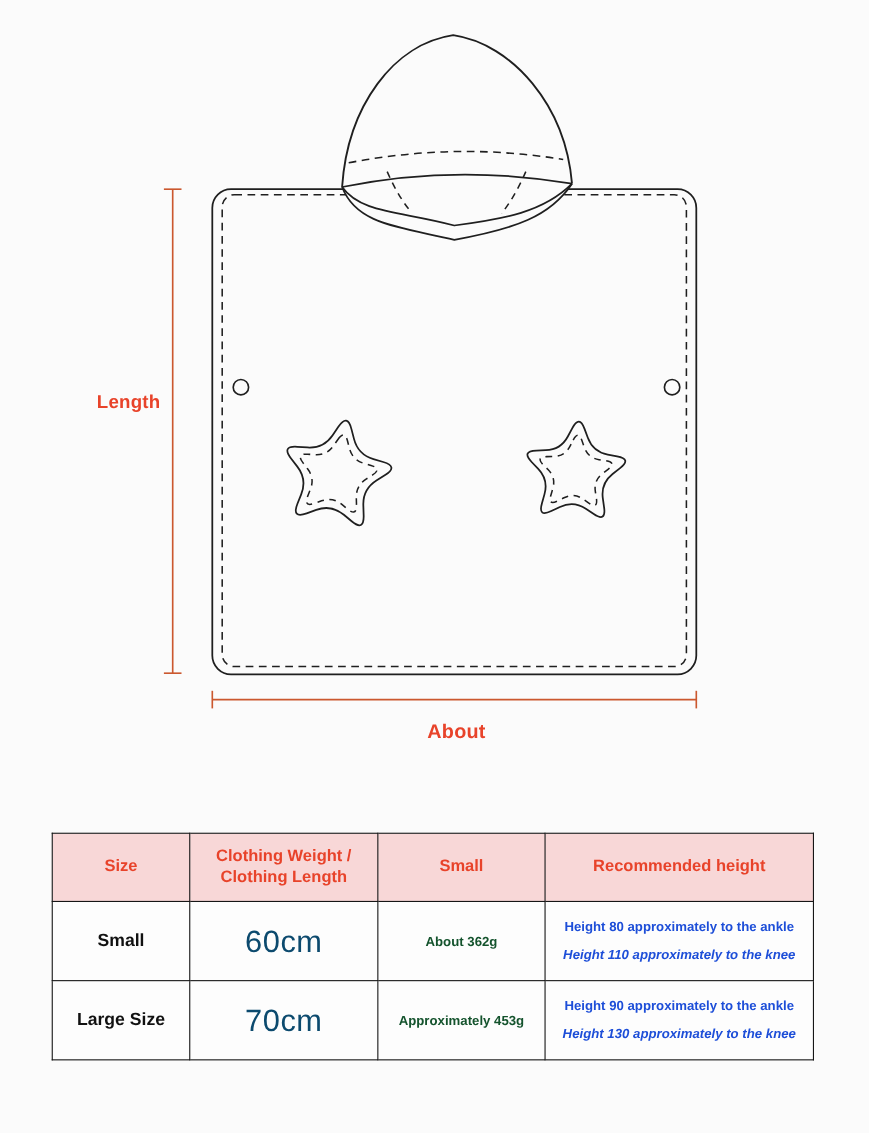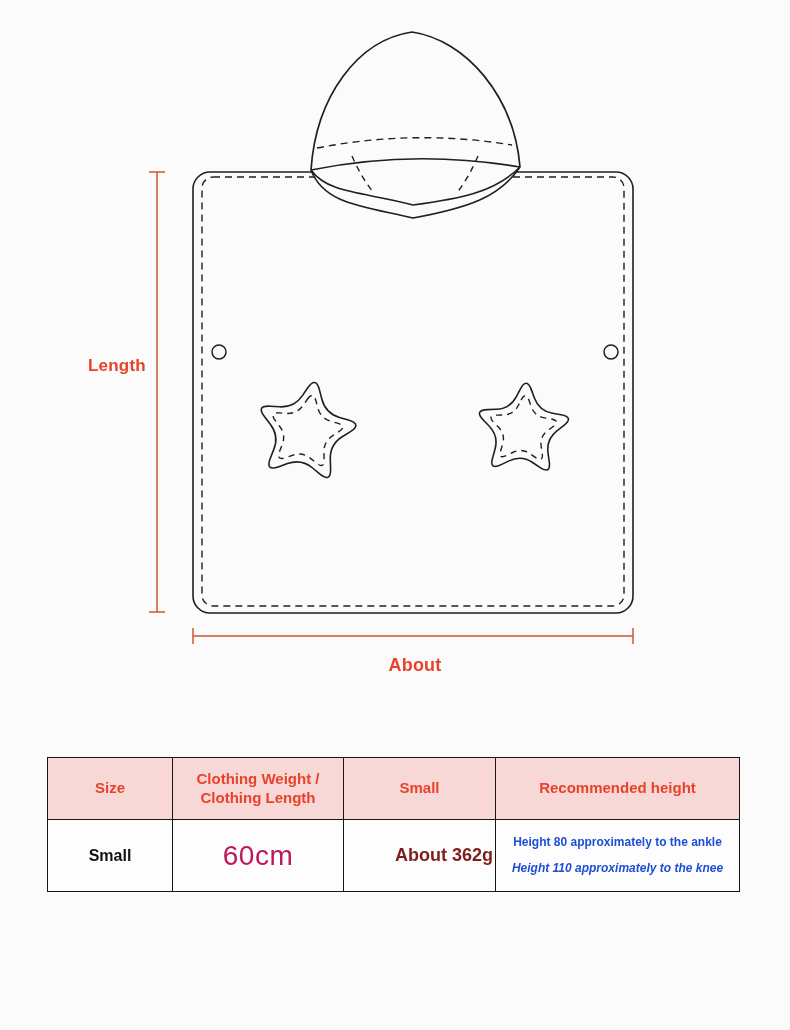--- a/index.html
+++ b/index.html
@@ -54,7 +54,7 @@
     line-height: 1.25;
   }
   td.cell-size { font-weight: bold; font-size: 16px; color: #111; }
-  td.cell-cm   { font-weight: 400; font-size: 28px; color: #be185d; letter-spacing: 0.5px; }
+  td.cell-cm   { font-weight: 400; font-size: 28px; color: #0c4a6e; letter-spacing: 0.5px; }
   td.cell-weight { font-weight: bold; font-size: 18px; color: #7f1d1d; padding: 2px 2px; text-align: right; }
   td.cell-height { font-weight: bold; font-size: 12px; color: #1d4ed8; padding: 6px 4px; }
   td.cell-height .hline { line-height: 1.1; }

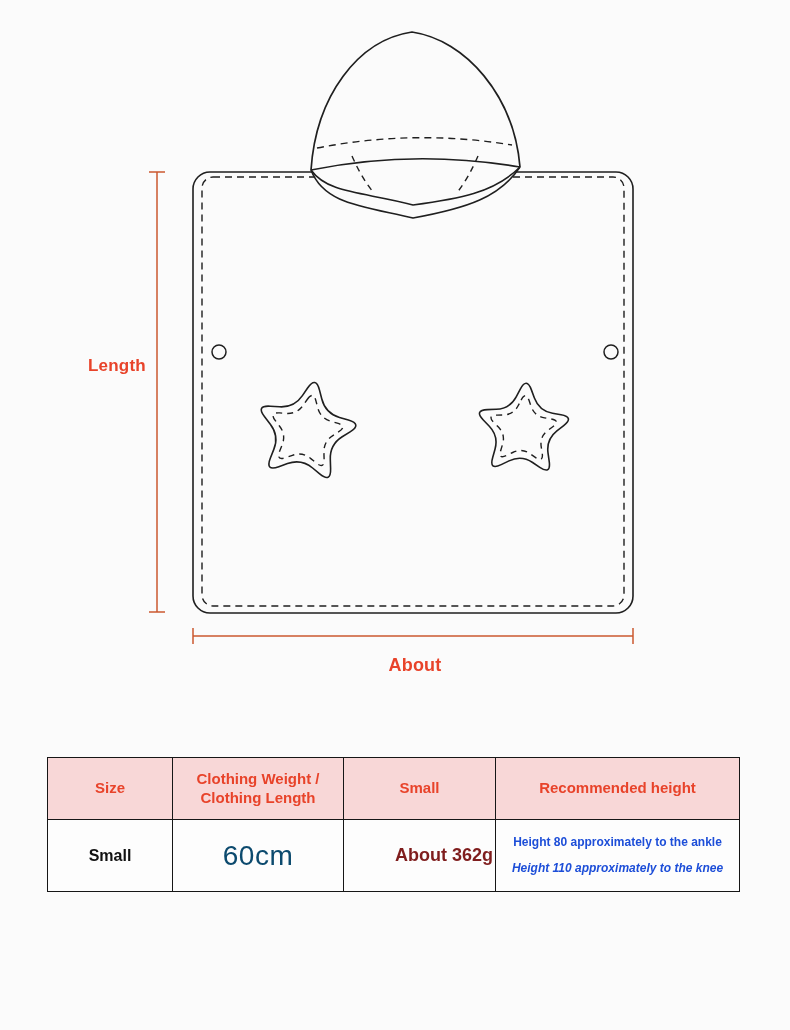--- a/index.html
+++ b/index.html
@@ -55,7 +55,7 @@
   }
   td.cell-size { font-weight: bold; font-size: 16px; color: #111; }
   td.cell-cm   { font-weight: 400; font-size: 28px; color: #0c4a6e; letter-spacing: 0.5px; }
-  td.cell-weight { font-weight: bold; font-size: 18px; color: #7f1d1d; padding: 2px 2px; text-align: right; }
+  td.cell-weight { font-weight: bold; font-size: 12px; color: #14532d; padding: 2px 2px; }
   td.cell-height { font-weight: bold; font-size: 12px; color: #1d4ed8; padding: 6px 4px; }
   td.cell-height .hline { line-height: 1.1; }
   td.cell-height .hline + .hline { margin-top: 13px; font-style: italic; }

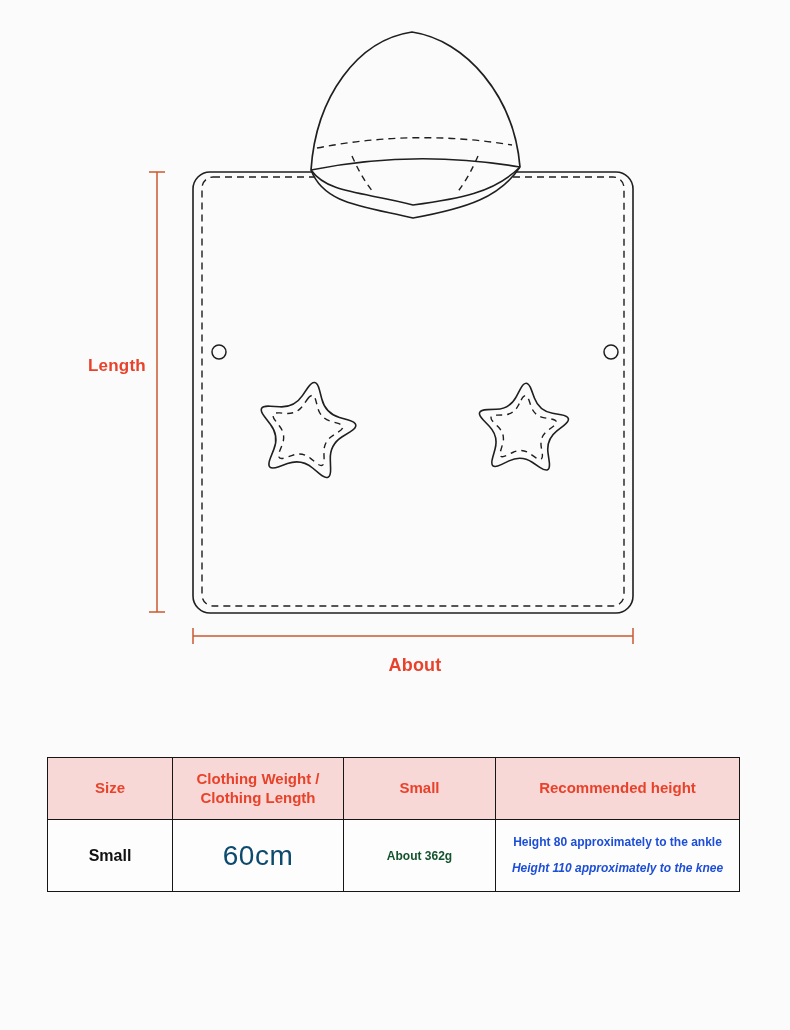--- a/index.html
+++ b/index.html
@@ -129,6 +129,15 @@
           <div class="hline">Height 110 approximately to the knee</div>
         </td>
       </tr>
+      <tr>
+        <td class="cell-size">Large Size</td>
+        <td class="cell-cm">70cm</td>
+        <td class="cell-weight">Approximately 453g</td>
+        <td class="cell-height">
+          <div class="hline">Height 90 approximately to the ankle</div>
+          <div class="hline">Height 130 approximately to the knee</div>
+        </td>
+      </tr>
     </tbody>
   </table>
 </div>

